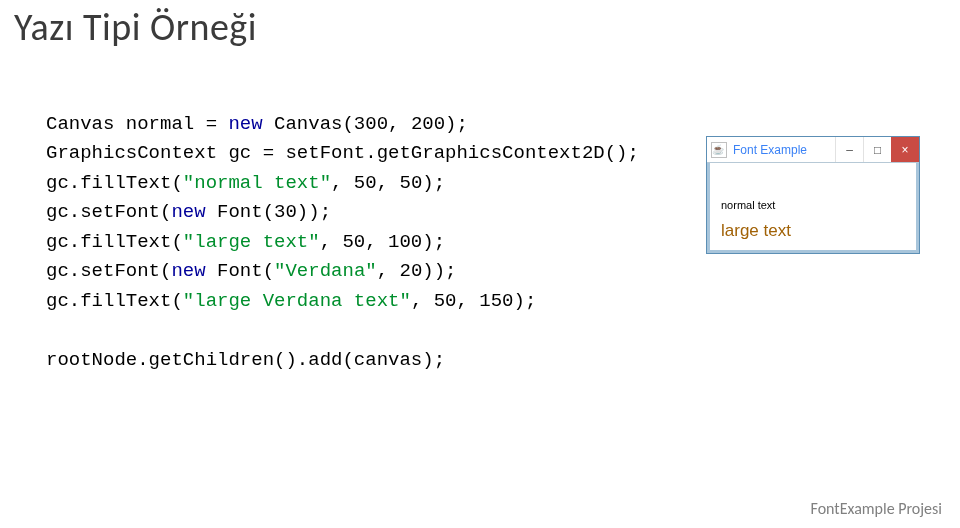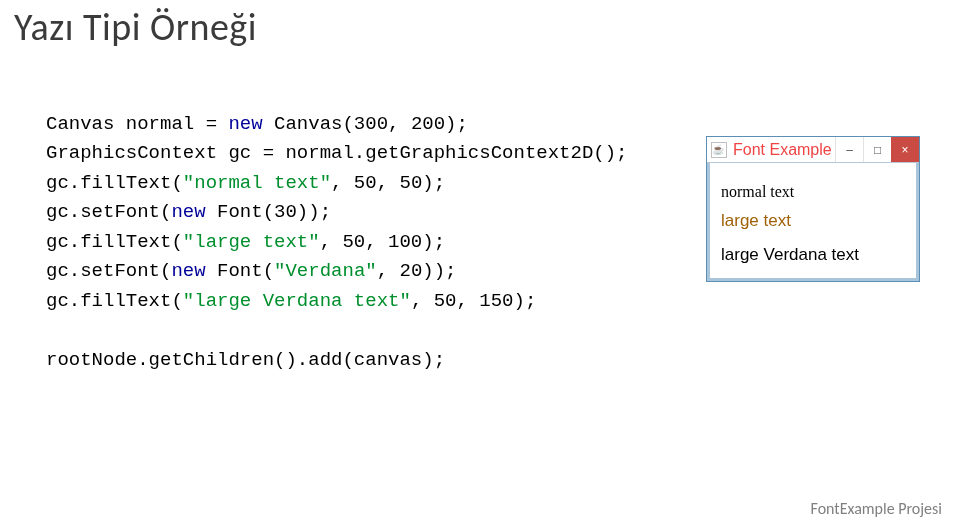--- a/index.html
+++ b/index.html
@@ -90,7 +90,7 @@
   <div class="title">Yazı Tipi Örneği</div>
 
   <div class="code"><span>Canvas normal = </span><span class="kw">new</span><span> Canvas(300, 200);</span>
-<span>GraphicsContext gc = normal.getGraphicsContext2D();</span>
+<span>GraphicsContext gc = setFont.getGraphicsContext2D();</span>
 <span>gc.fillText(</span><span class="str">"normal text"</span><span>, 50, 50);</span>
 <span>gc.setFont(</span><span class="kw">new</span><span> Font(30));</span>
 <span>gc.fillText(</span><span class="str">"large text"</span><span>, 50, 100);</span>

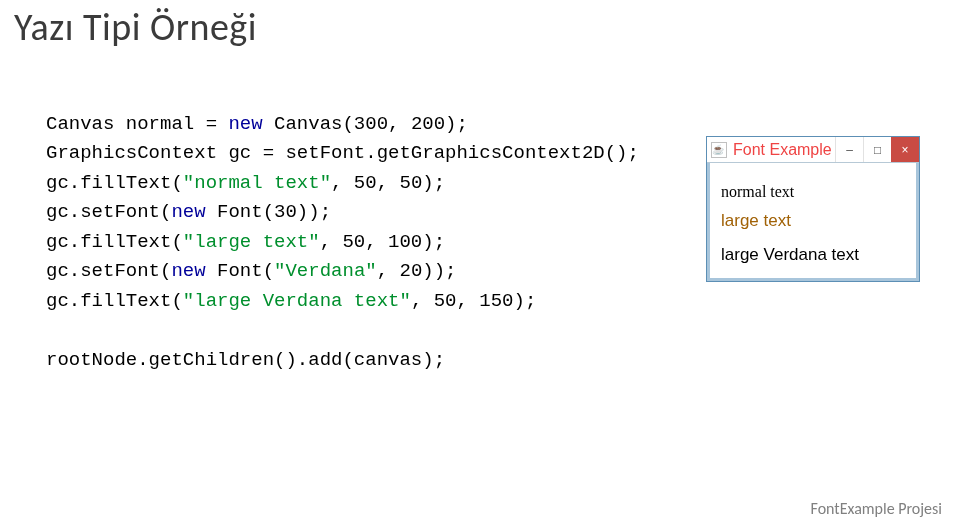--- a/index.html
+++ b/index.html
@@ -69,7 +69,7 @@
     font-size: 10px; line-height: 1;
     color: #ff8c1a; font-weight: bold;
   }
-  .win-title { font-size: 16px; margin-left: 6px; color: #ef4444; flex: 1; }
+  .win-title { font-size: 12px; margin-left: 6px; color: #3b82f6; flex: 1; }
   .win-btns { display: flex; height: 100%; }
   .win-btn {
     width: 28px; display: flex; align-items: center; justify-content: center;

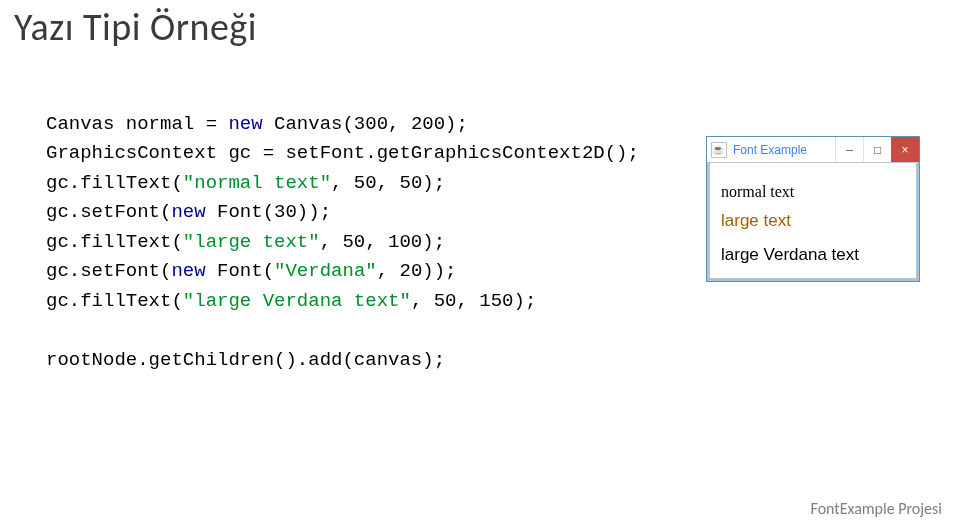--- a/index.html
+++ b/index.html
@@ -78,7 +78,7 @@
   }
   .win-btn.close { background: #c94b43; color: #ffffff; border:none; }
   .win-body { padding: 10px 8px 12px 8px; }
-  .win-body .t1 { font-size: 16px; color: #000; margin: 10px 0 6px 6px; font-family: Liberation Serif, serif; }
+  .win-body .t1 { font-size: 11px; color: #000; margin: 26px 0 6px 6px; font-family: Liberation Sans, sans-serif; }
   .win-body .t2 { font-size: 17px; color: #a16207; margin: 10px 0 0 6px; font-family: Liberation Sans, sans-serif; }
   .win-body .t3 { font-size: 17px; color: #000; margin: 14px 0 4px 6px; font-family: Verdana, sans-serif; }
 </style>

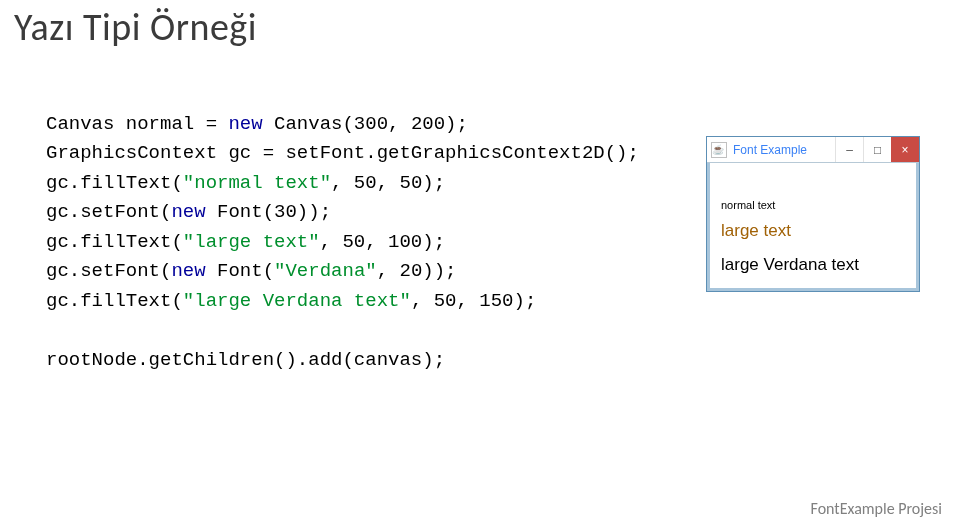--- a/index.html
+++ b/index.html
@@ -112,7 +112,6 @@
     <div class="win-body">
       <div class="t1">normal text</div>
       <div class="t2">large text</div>
-      <div class="t3">large Verdana text</div>
     </div>
   </div>
 

